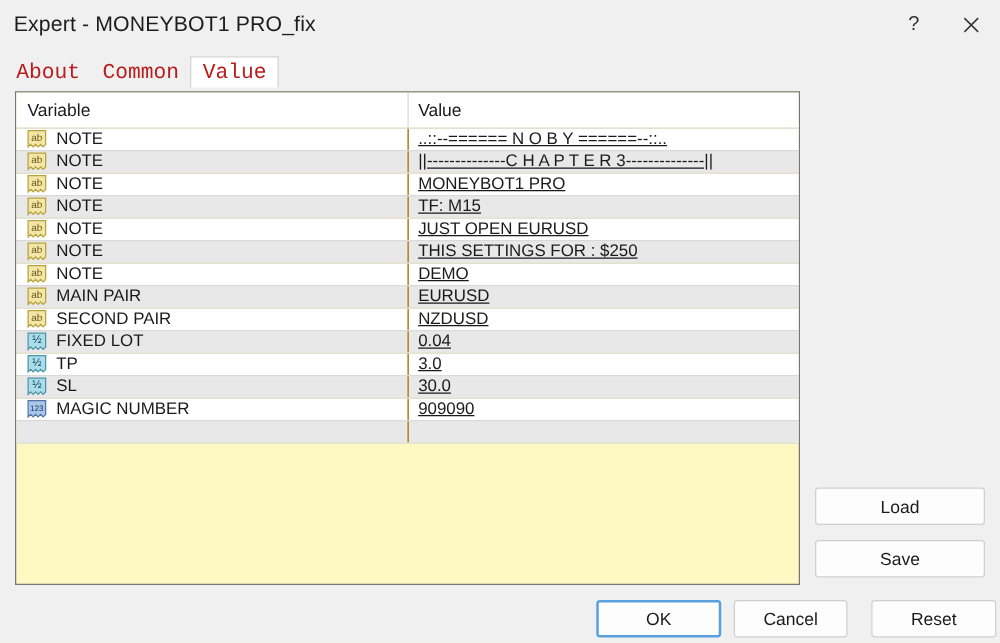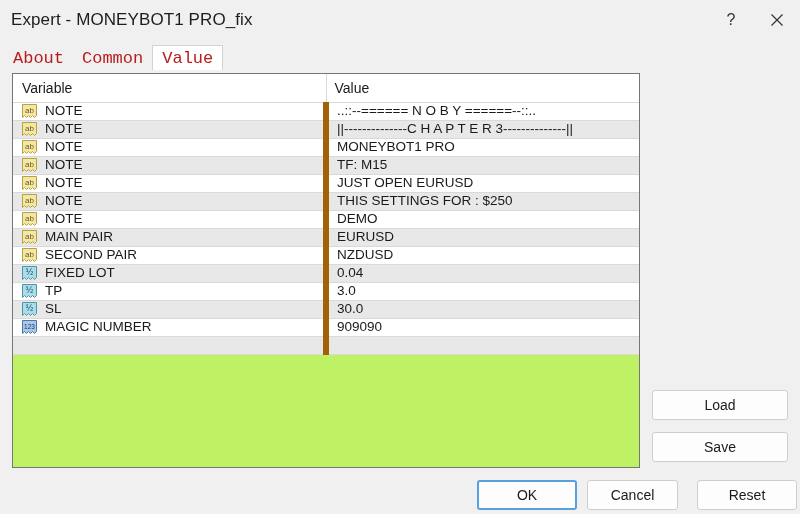--- a/index.html
+++ b/index.html
@@ -103,7 +103,7 @@
     top: 73px;
     width: 628px;
     height: 395px;
-    background: #bef264;
+    background: #fef9c3;
     border: 1px solid #767676;
     box-sizing: border-box;
     overflow: hidden;

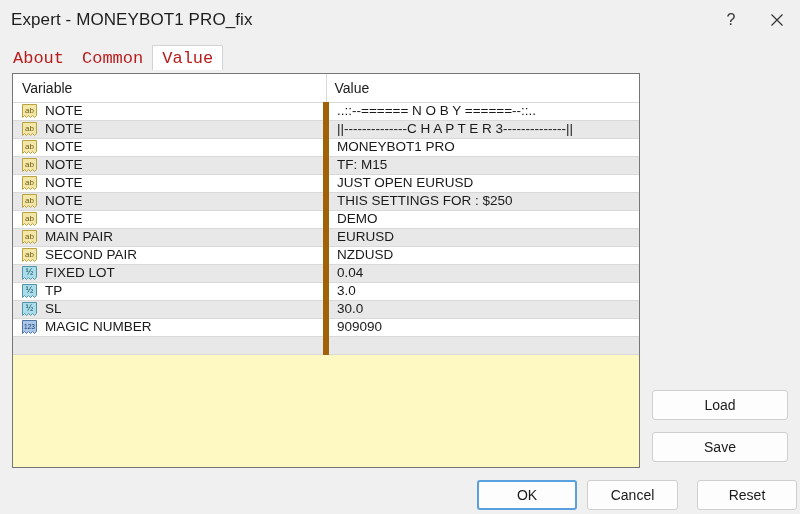--- a/index.html
+++ b/index.html
@@ -150,8 +150,9 @@
     padding-left: 8px;
   }
   td.val-cell {
-    border-left: 6px solid #a16207;
+    border-left: 1px solid #a16207;
     padding-left: 8px;
+    text-decoration: underline;
   }
   .var-inner {
     display: flex;

